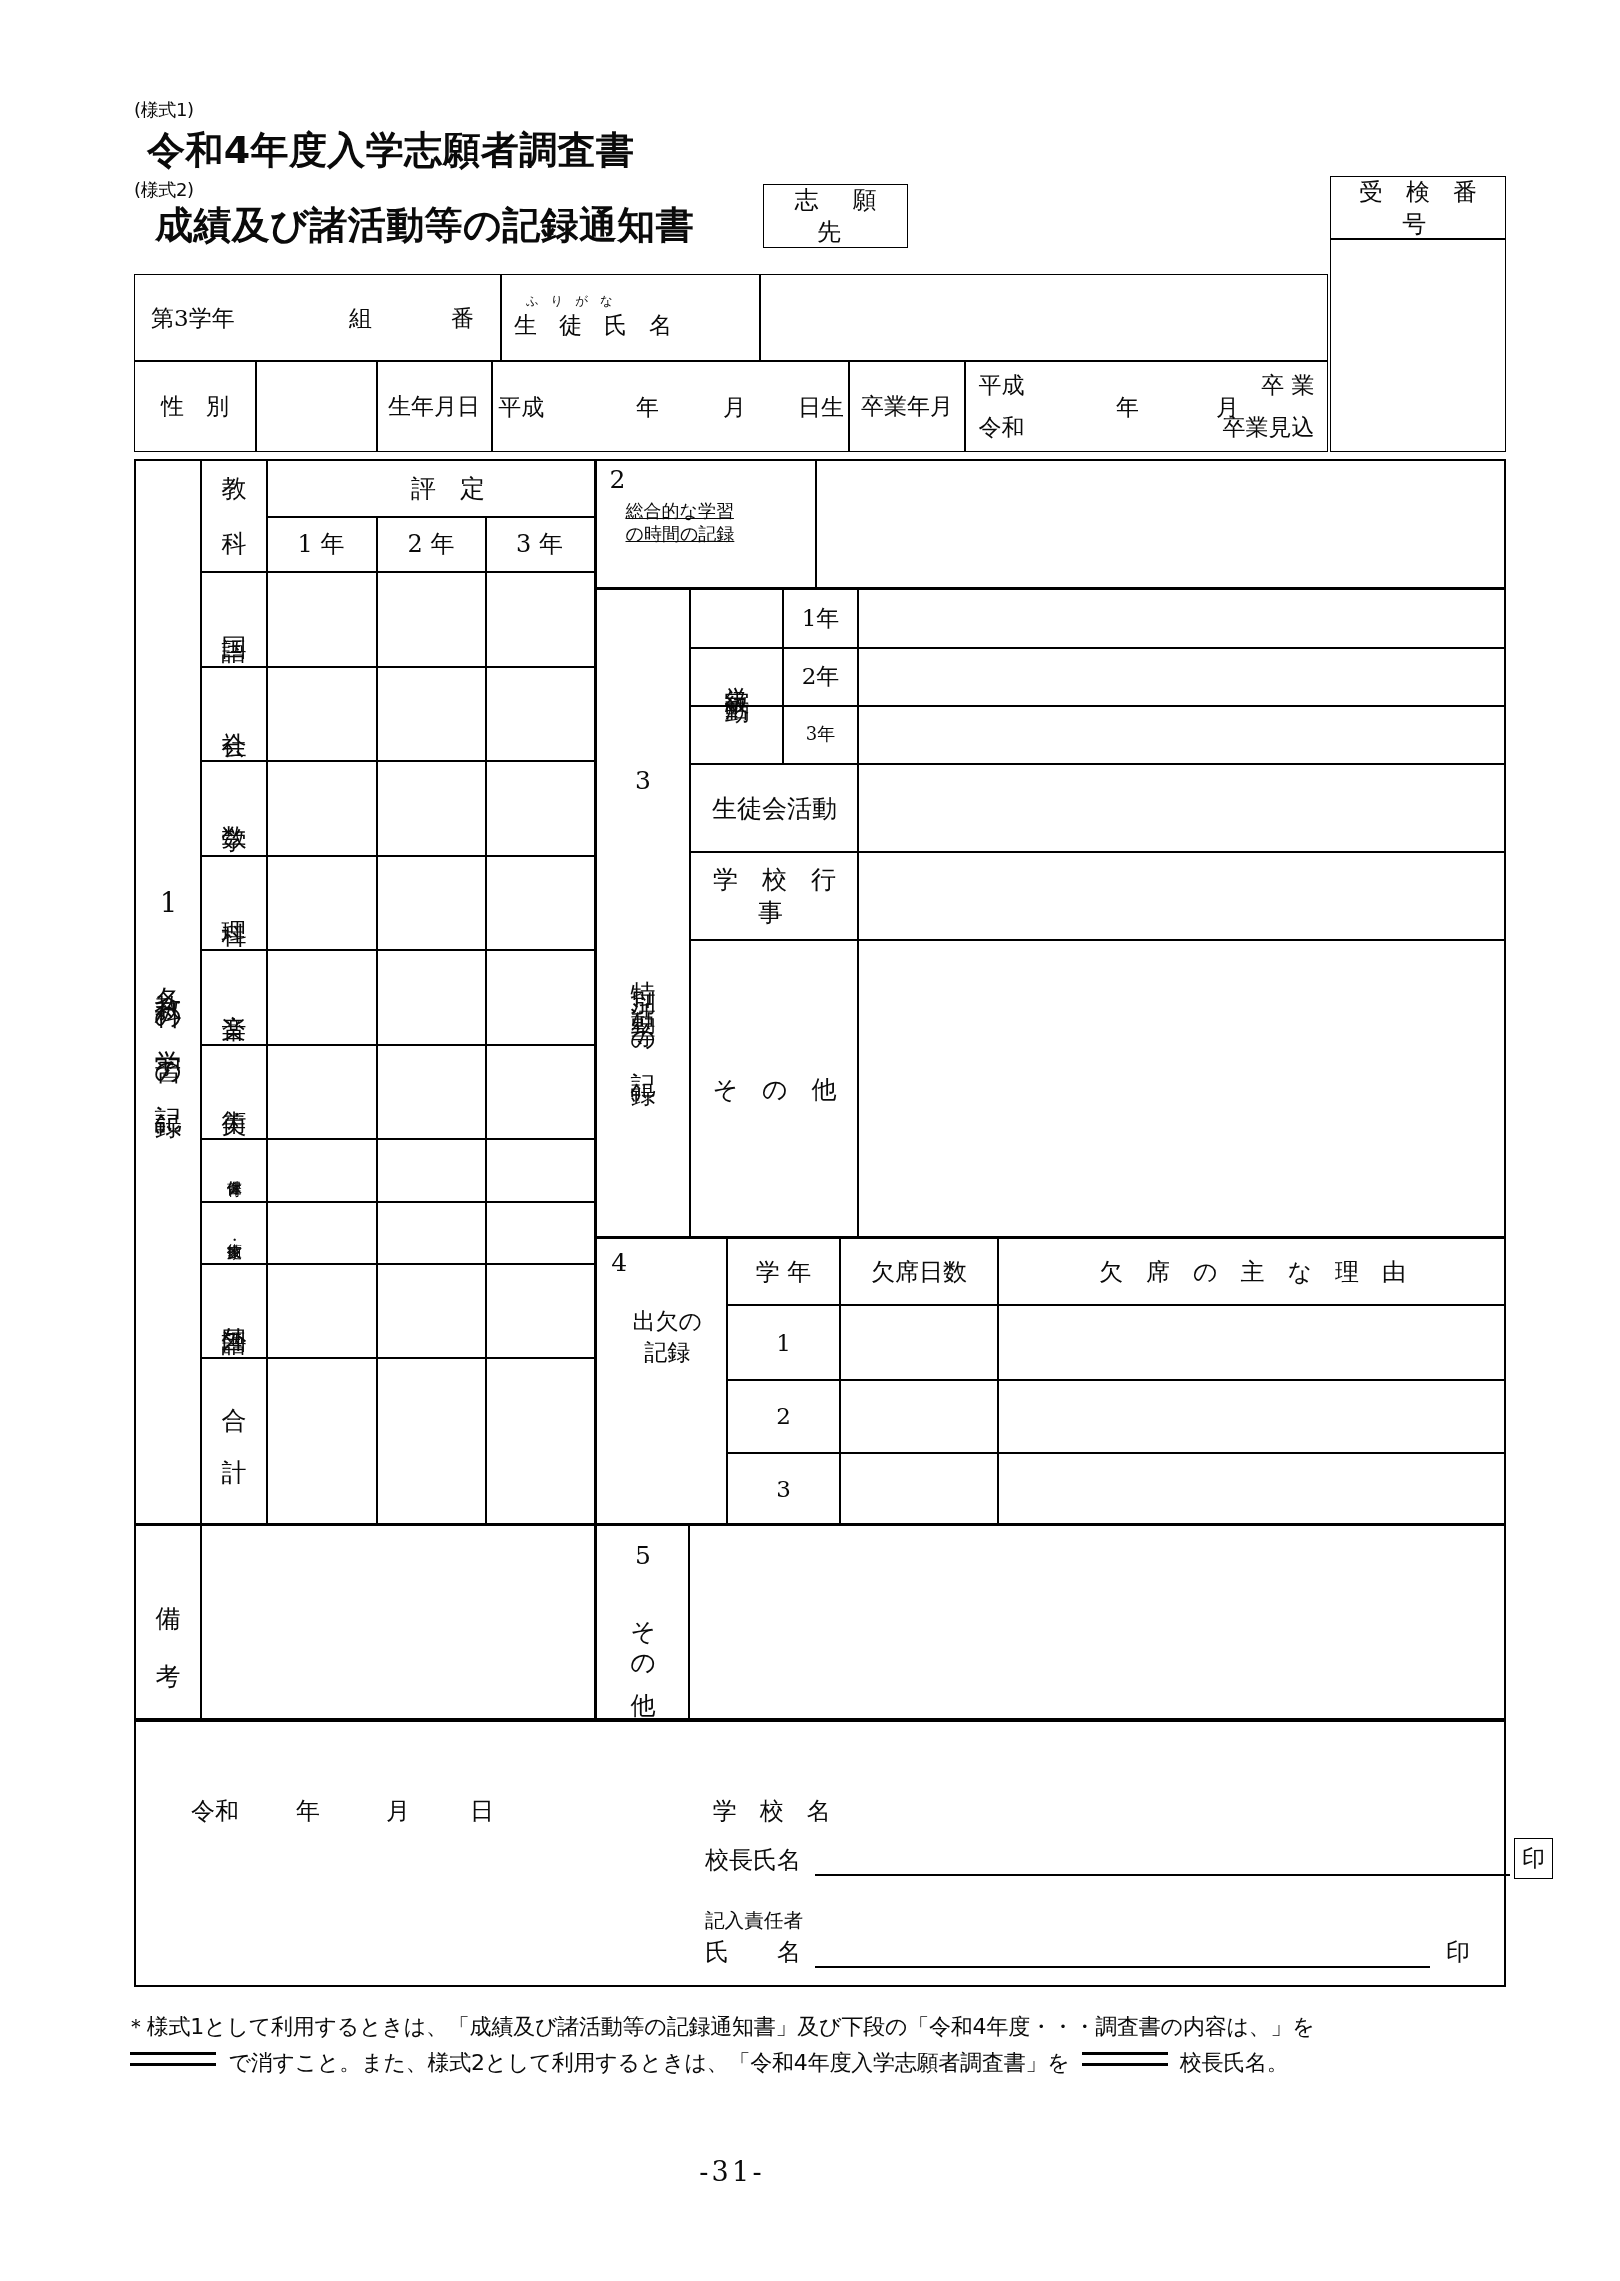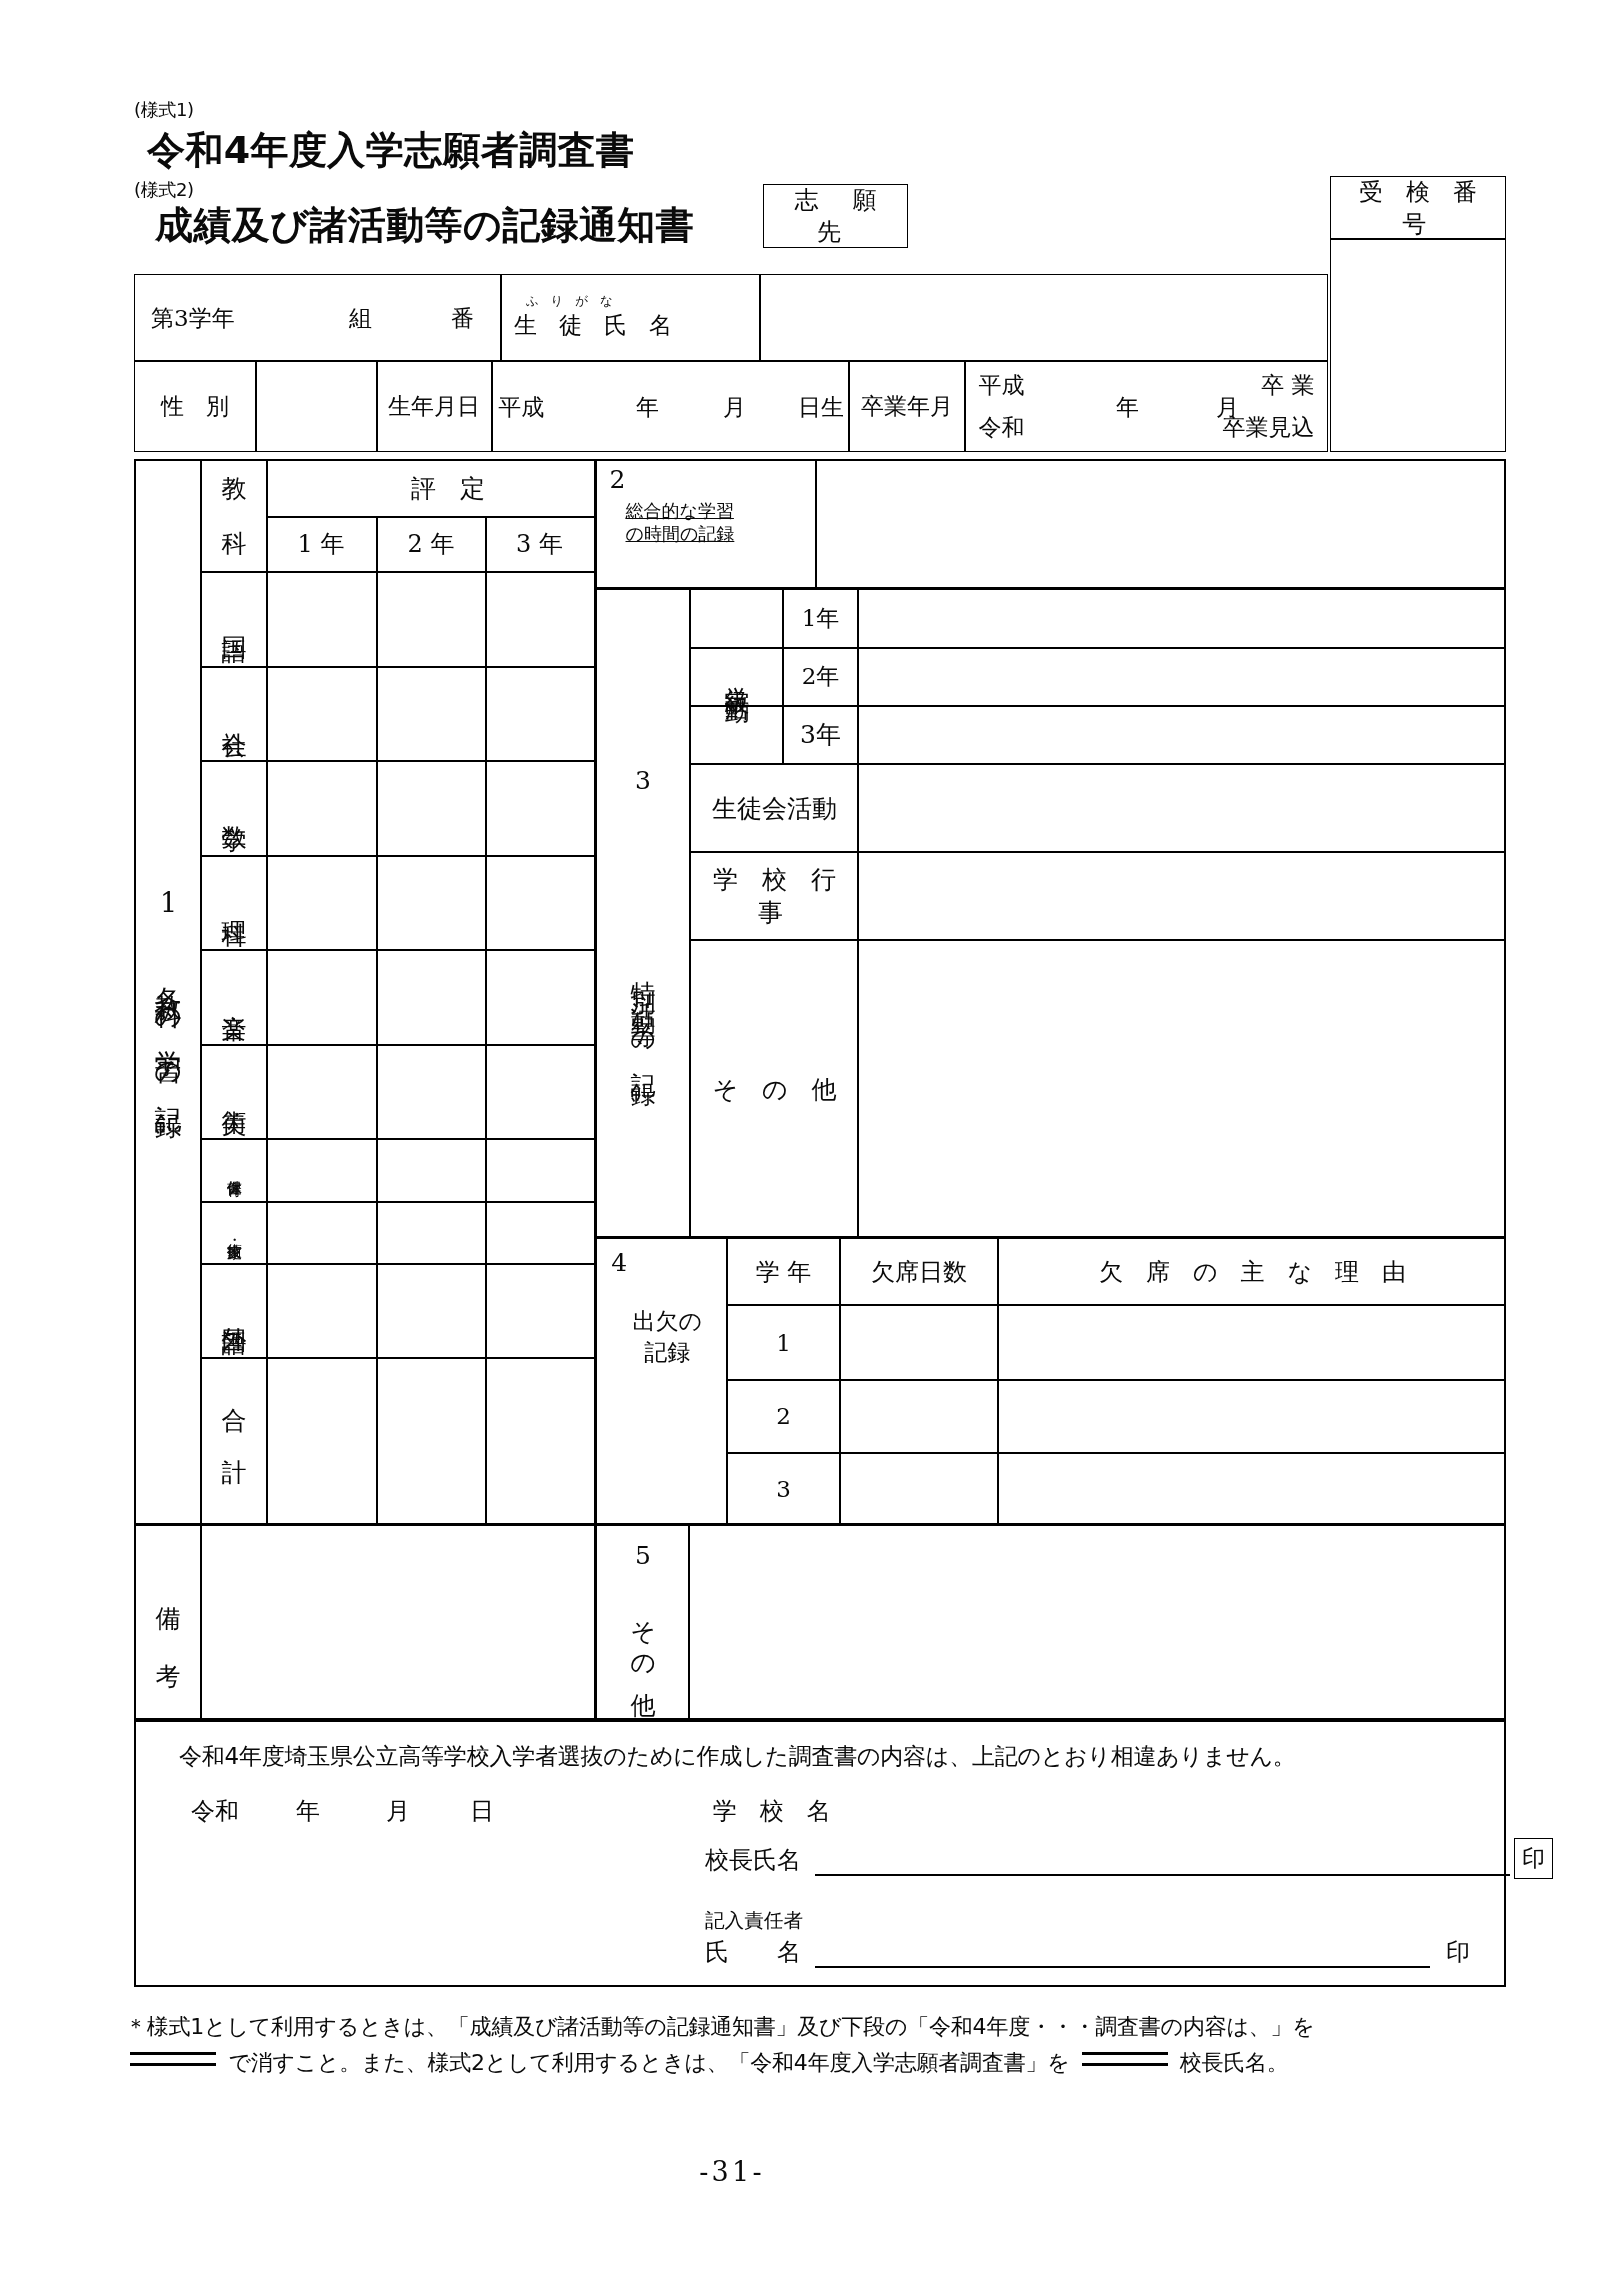--- a/index.html
+++ b/index.html
@@ -251,7 +251,7 @@
 
       <div class="abs ctr" style="left:187px; top:0;   width:73px; height:58px; font-size:23px;">1年</div>
       <div class="abs ctr" style="left:187px; top:58px; width:73px; height:58px; font-size:23px;">2年</div>
-      <div class="abs ctr" style="left:187px; top:116px; width:73px; height:58px; font-size:25px;">3年</div>
+      <div class="abs ctr" style="left:187px; top:116px; width:73px; height:58px; font-size:18px;">3年</div>
       <div class="abs" style="left:260px; top:0; width:1.8px; height:649px; background:#000;"></div>
 
       <div class="abs" style="left:262px; top:0;   right:0; height:58px;"></div>

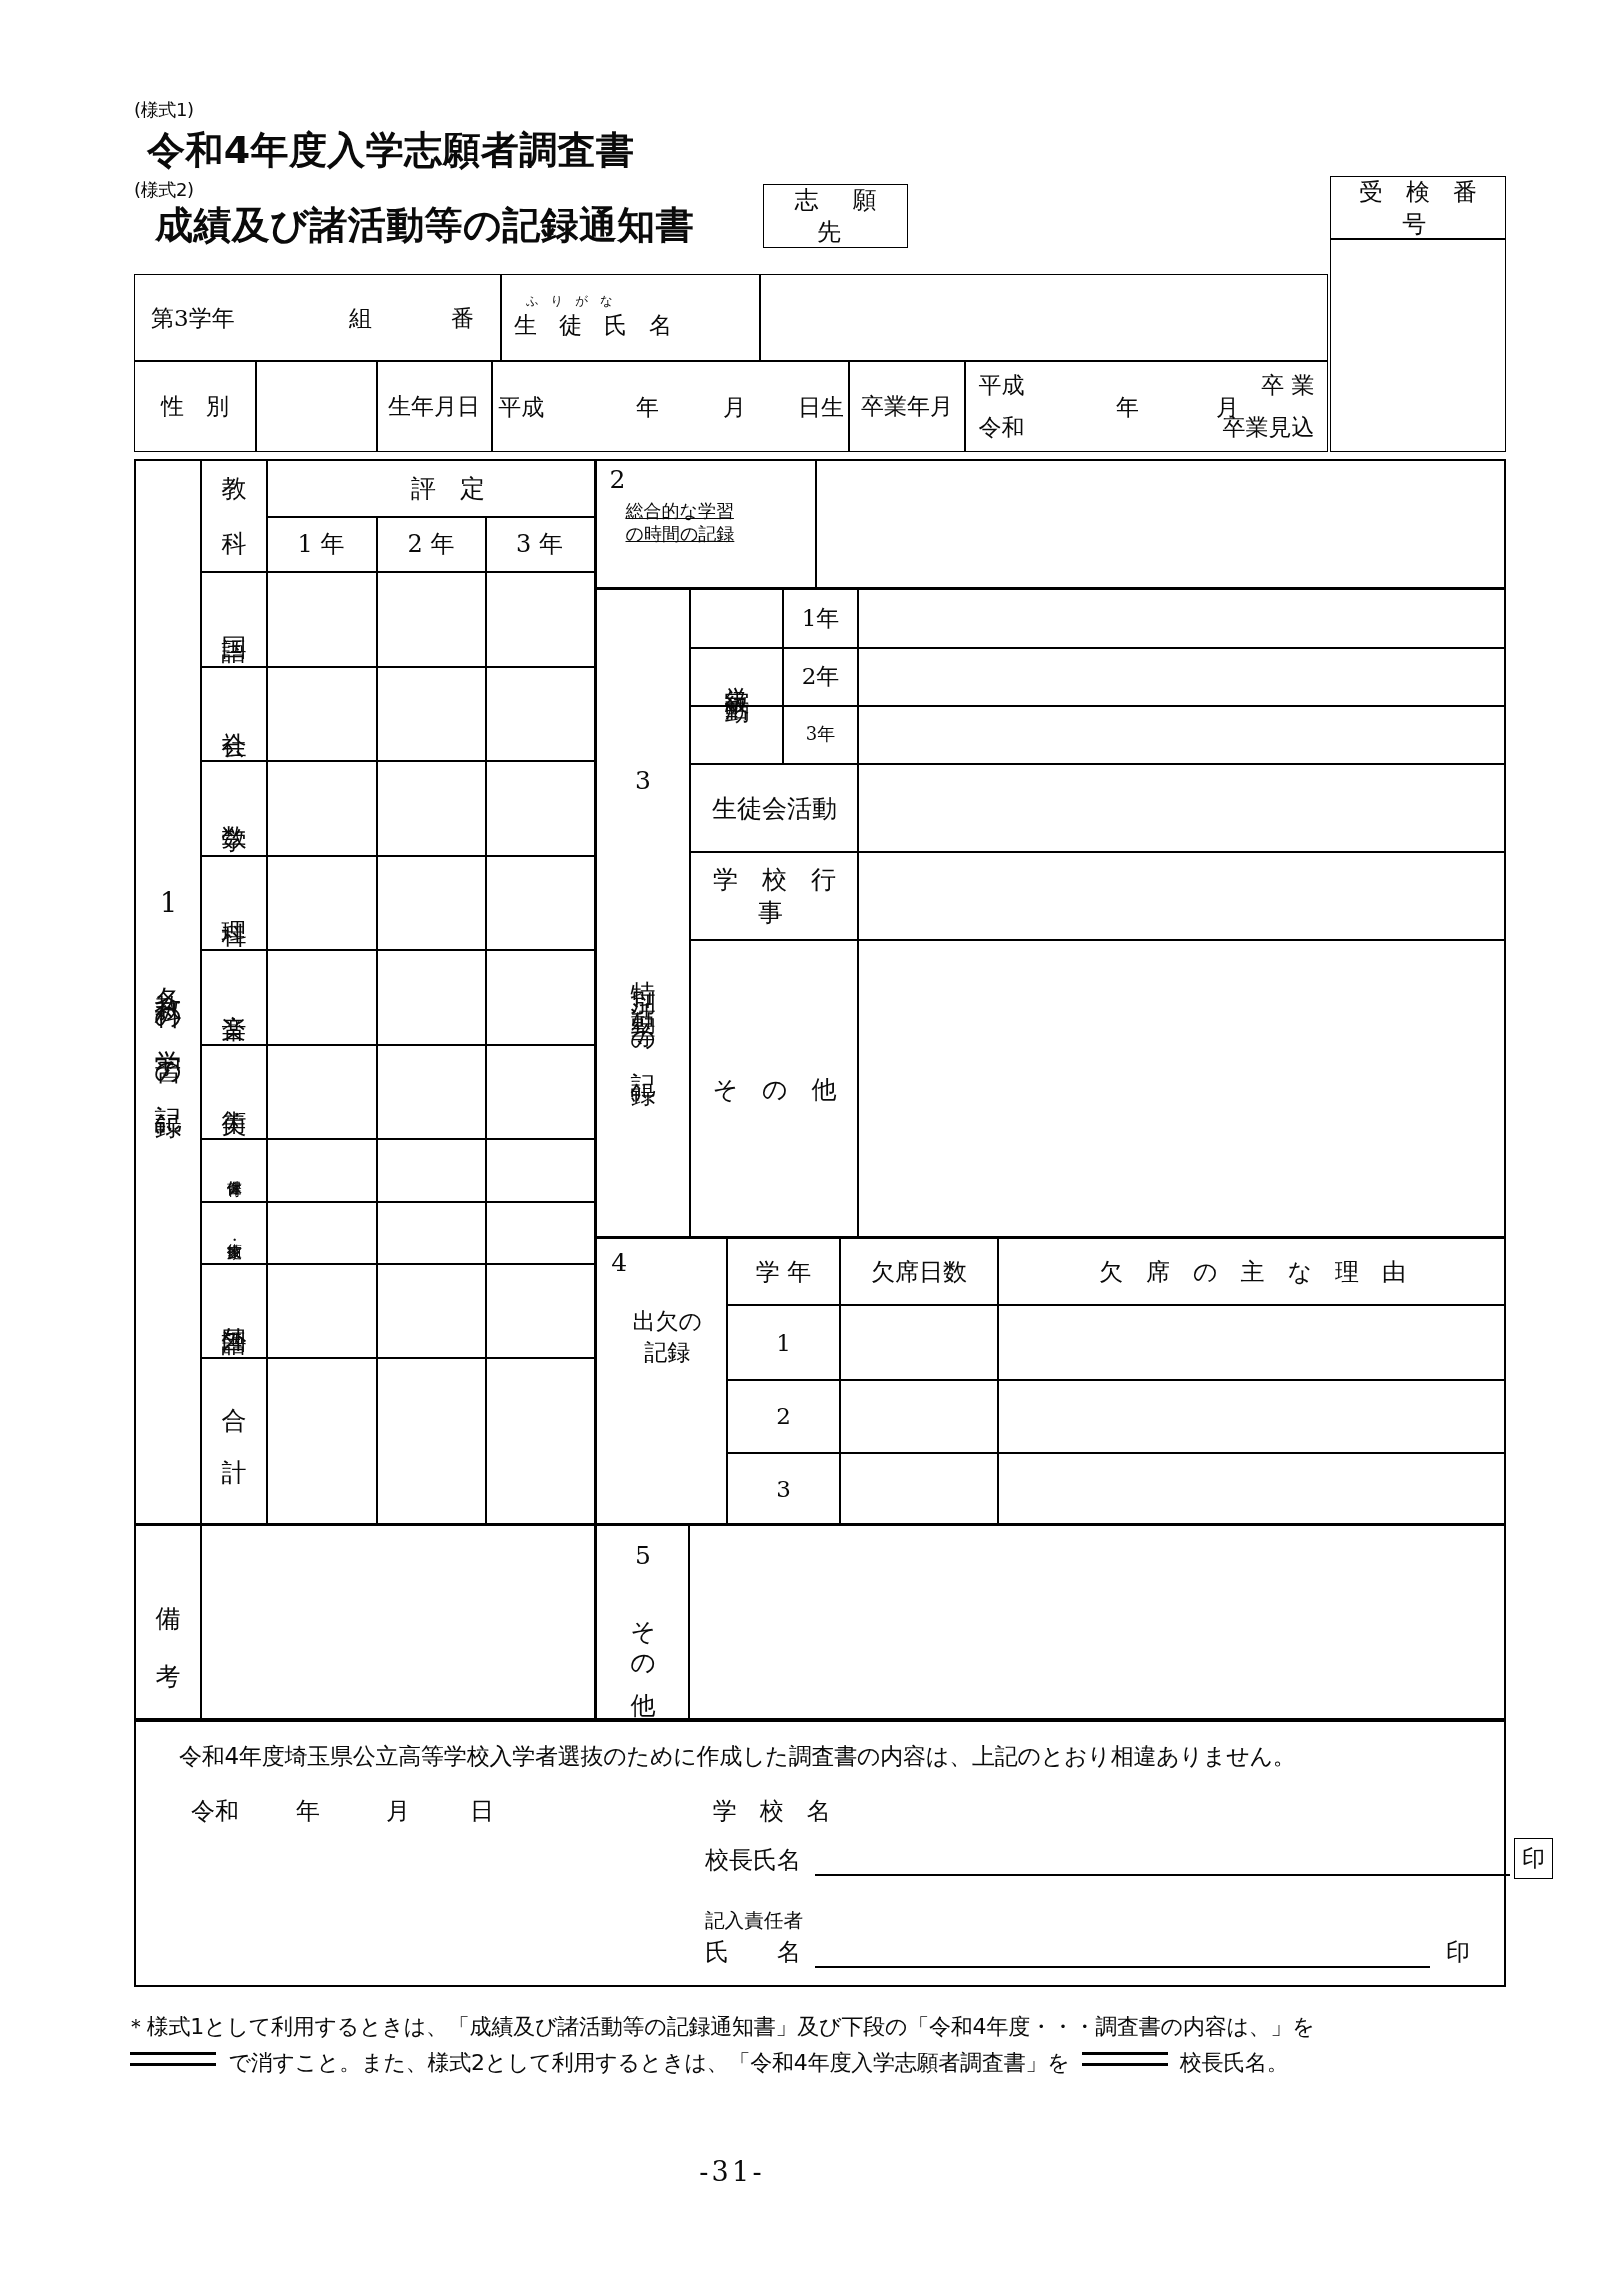--- a/index.html
+++ b/index.html
@@ -329,7 +329,6 @@
 
   <div class="abs" style="left:134px; top:1720px; width:1372px; height:267px; border:2.7px solid #000; box-sizing:border-box;">
 
-    <div class="abs note" style="left:43px; top:16px; font-size:23px;">令和4年度埼玉県公立高等学校入学者選抜のために作成した調査書の内容は、上記のとおり相違ありません。</div>
 
     <div class="abs" style="left:55px; top:73px; font-size:24px;">令和</div>
     <div class="abs" style="left:160px; top:73px; font-size:24px;">年</div>

